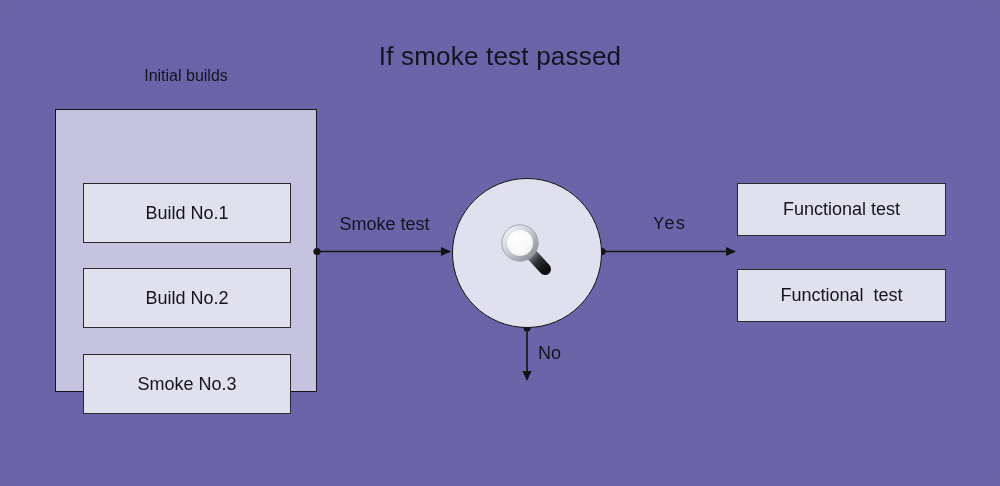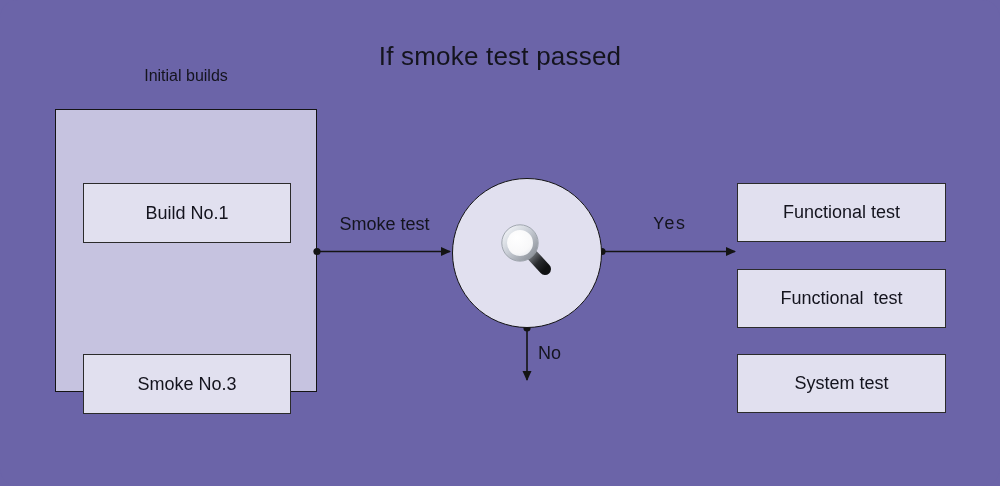--- a/index.html
+++ b/index.html
@@ -32,7 +32,7 @@
   }
   .build{left:83px;width:208px;height:60px;}
   .build.b1{top:135px}.build.b2{top:220px}.build.b3{top:306px}
-  .outcome{left:737px;width:209px;height:59px;}
+  .outcome{left:737px;width:209px;height:53px;}
   .outcome.o1{top:135px}.outcome.o2{top:221px}.outcome.o3{top:306px}
   .rejected{left:422px;top:382px;width:211px;height:58px;}
   .decision{

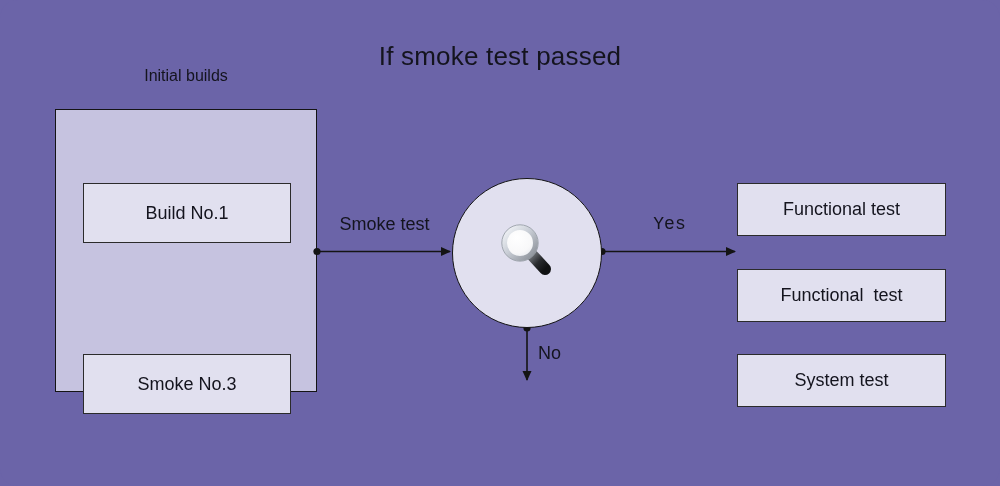--- a/index.html
+++ b/index.html
@@ -66,6 +66,9 @@
   <div class="node build b1">
     <span>Build No.1</span>
   </div>
+  <div class="node build b2">
+    <span>Build No.2</span>
+  </div>
   <div class="node build b3">
     <span>Smoke No.3</span>
   </div>

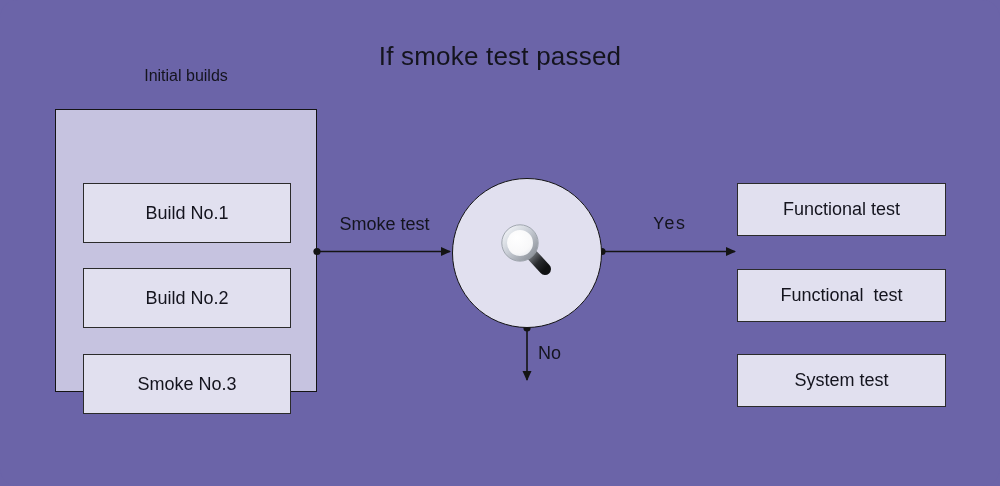--- a/index.html
+++ b/index.html
@@ -125,9 +125,6 @@
   <div class="node outcome o2">
     <span>Functional  test</span>
   </div>
-  <div class="node outcome o3">
-    <span>System test</span>
-  </div>
 
 
 </div>

